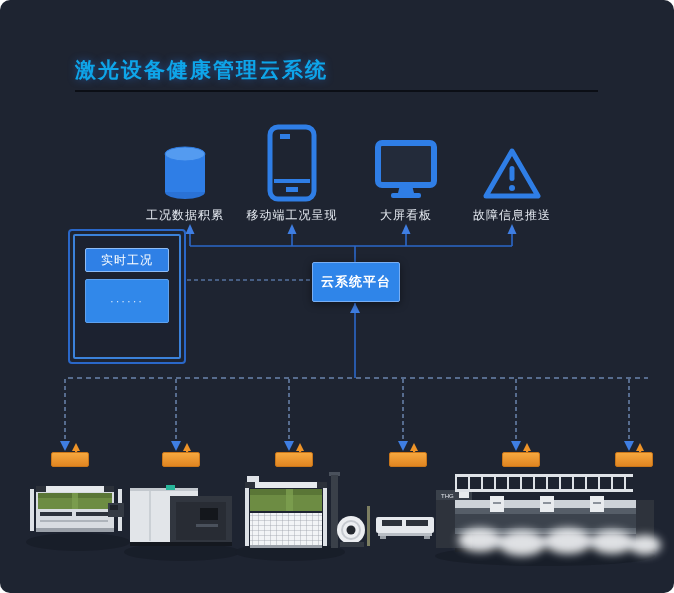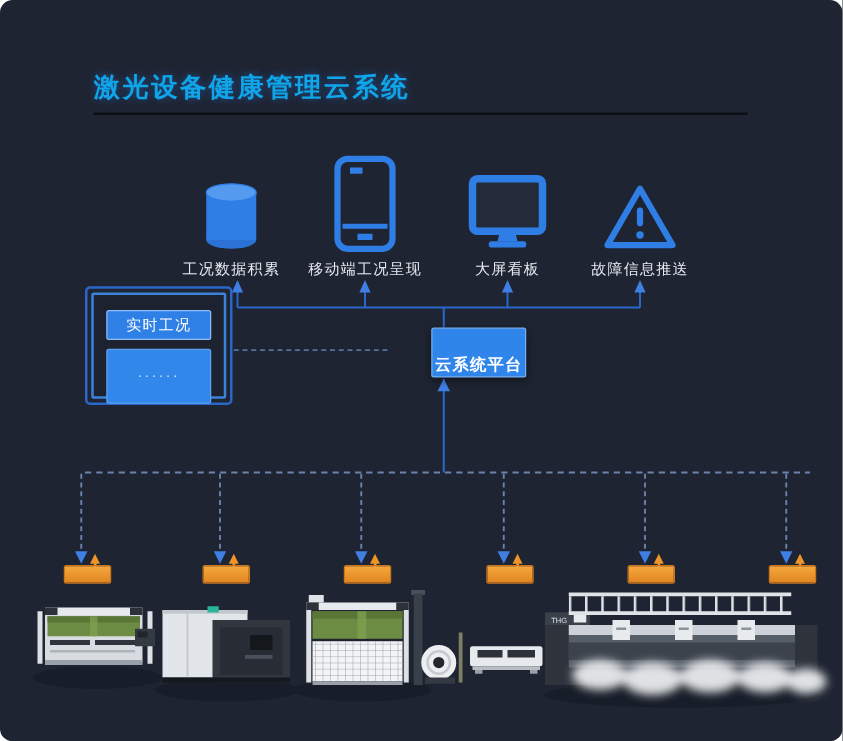--- a/index.html
+++ b/index.html
@@ -23,7 +23,7 @@
   .service .icon-box{ display:flex; align-items:flex-end; justify-content:center; height:80px; }
   .service .svc-label{ margin-top:5px; font-size:12px; color:#e5eaf1; letter-spacing:1px; white-space:nowrap; }
   .hmi-panel{
-    position:absolute; left:68px; top:229px; width:118px; height:95px;
+    position:absolute; left:68px; top:229px; width:118px; height:135px;
     border:2px solid #2a67c8; border-radius:4px;
   }
   .hmi-inner{

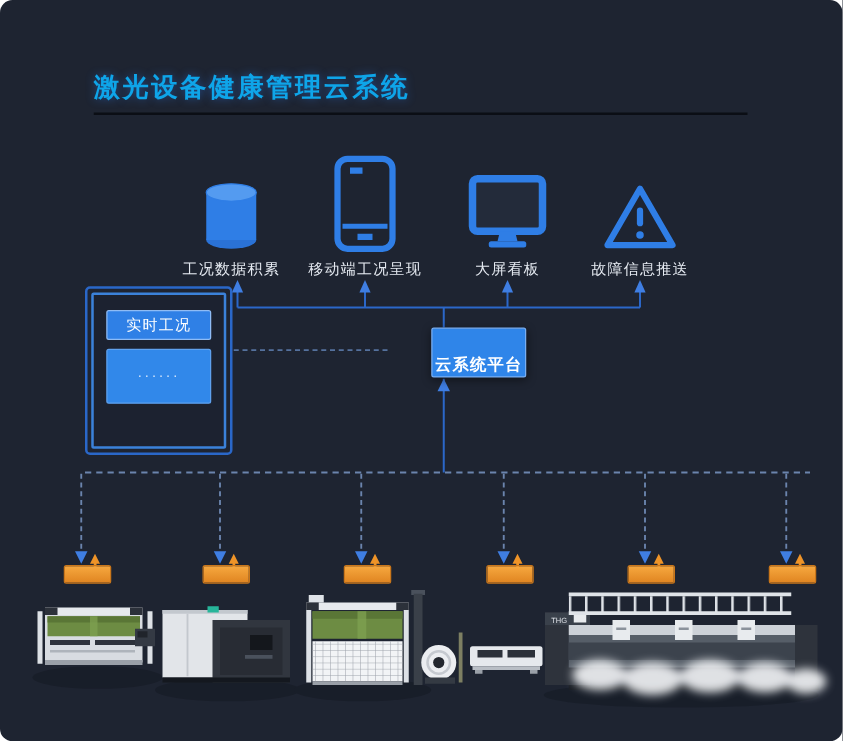--- a/index.html
+++ b/index.html
@@ -42,12 +42,11 @@
     color:#d9e8fb; font-size:11px; letter-spacing:2px;
   }
   .platform-node{
-    position:absolute; left:312px; top:262px; width:76px; height:40px;
+    position:absolute; left:312px; top:262px; width:88px; height:40px;
     background:#2f85e9; border:1px solid #79aef2; border-radius:2px;
-    display:flex; align-items:flex-end; justify-content:center;
+    display:flex; align-items:center; justify-content:center;
     color:#ffffff; font-size:13px; font-weight:700; letter-spacing:1px;
     box-shadow:0 2px 8px rgba(0,0,0,.45);
-    margin-left:33px;
   }
   .collector{
     position:absolute; top:452px; width:38px; height:15px;

